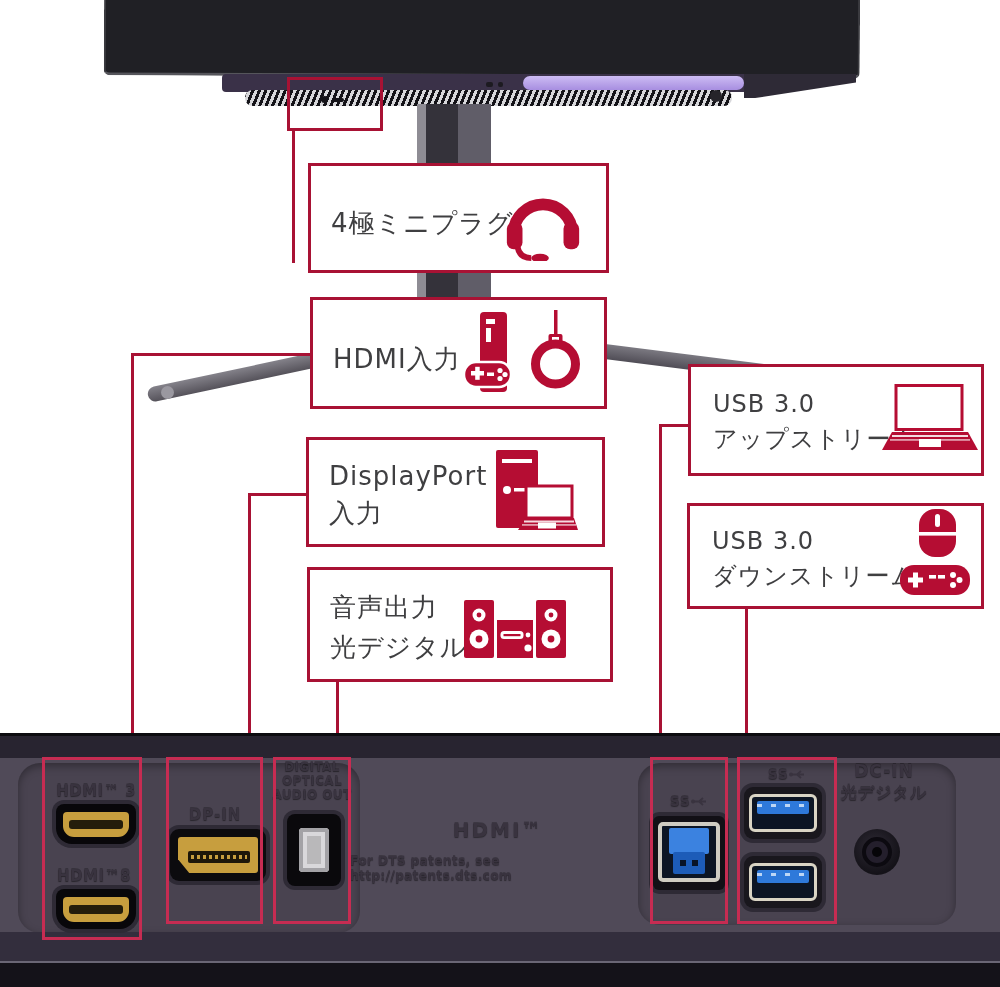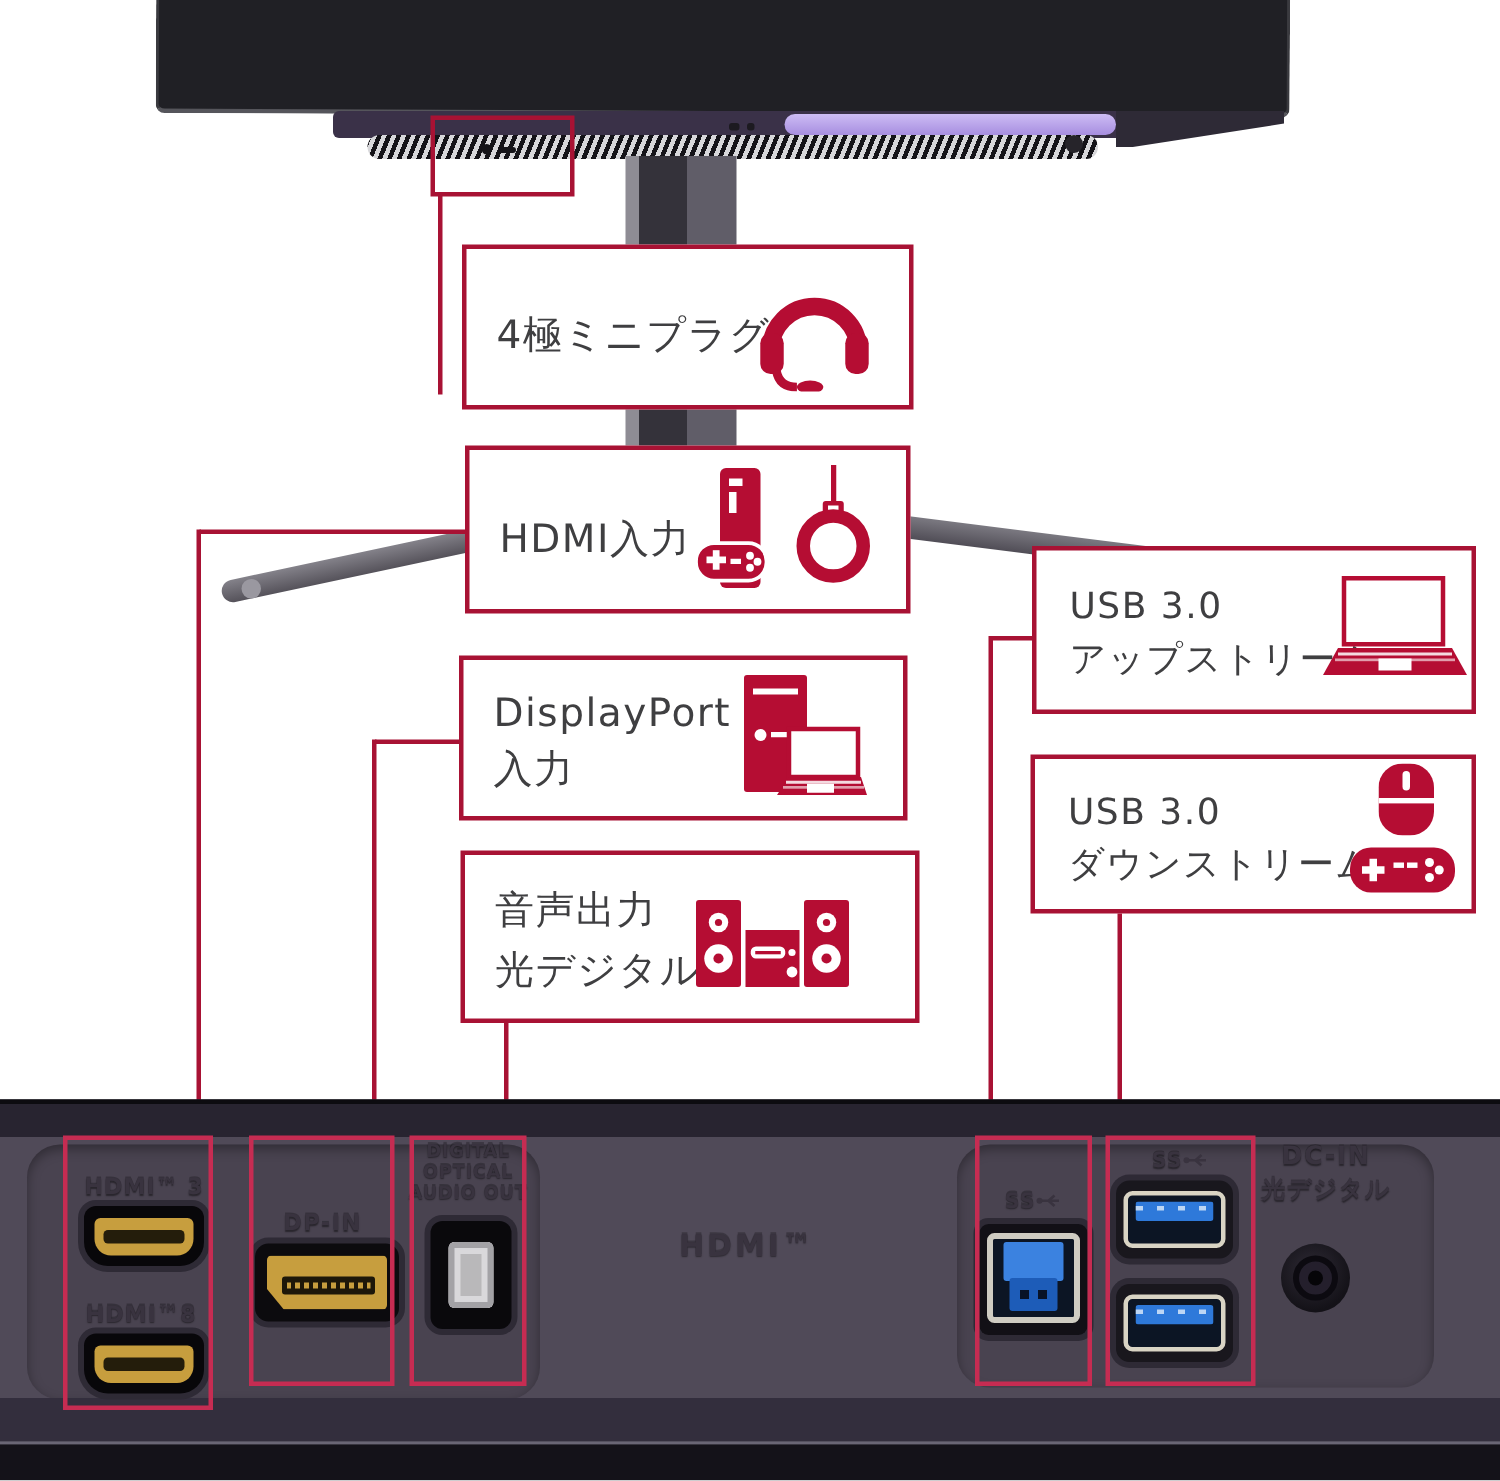--- a/index.html
+++ b/index.html
@@ -226,6 +226,7 @@
       <div>AUDIO OUT</div>
     </div>
     <div class="emboss" style="left:438px;top:85px;width:120px;font-size:20px;letter-spacing:2px;">HDMI™</div>
+    <div class="emboss" style="left:350px;top:120px;width:296px;font-size:12.4px;font-weight:bold;letter-spacing:.2px;text-align:left;">For DTS patents, see http://patents.dts.com</div>
     <div class="emboss" style="left:656px;top:60px;width:66px;font-size:14px;letter-spacing:.5px;">
       <span>SS</span><svg width="18" height="11" viewBox="0 0 18 11" style="display:inline-block;vertical-align:-1px;">
           <path d="M16 5.5 H4 M9 5.5 L13 2 M9 5.5 L13 9" stroke="#39333f" stroke-width="1.8" fill="none"></path>

